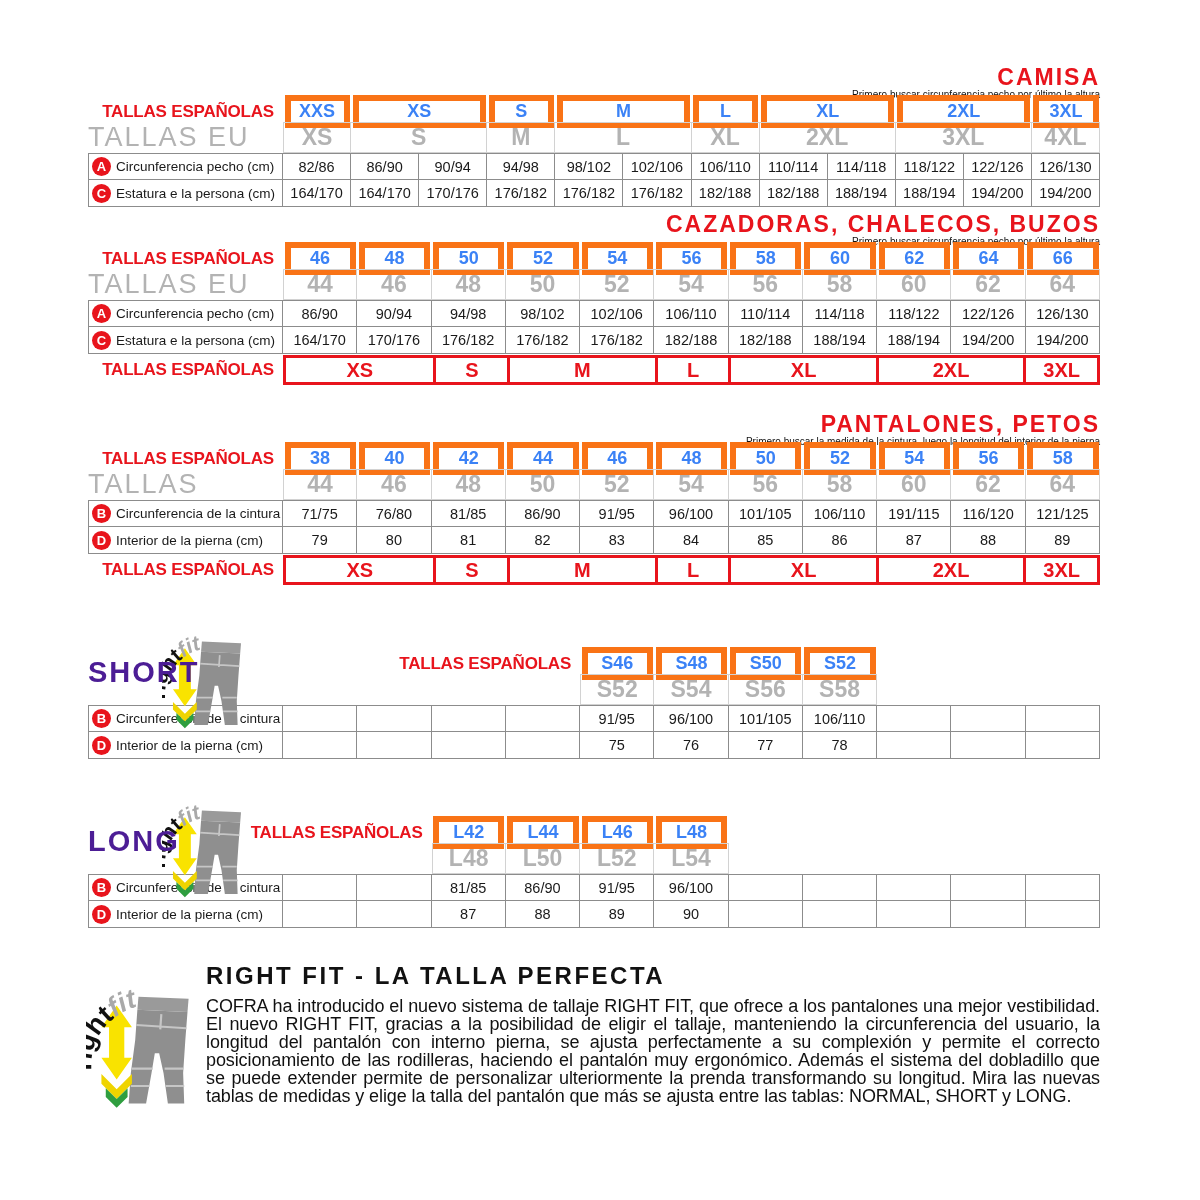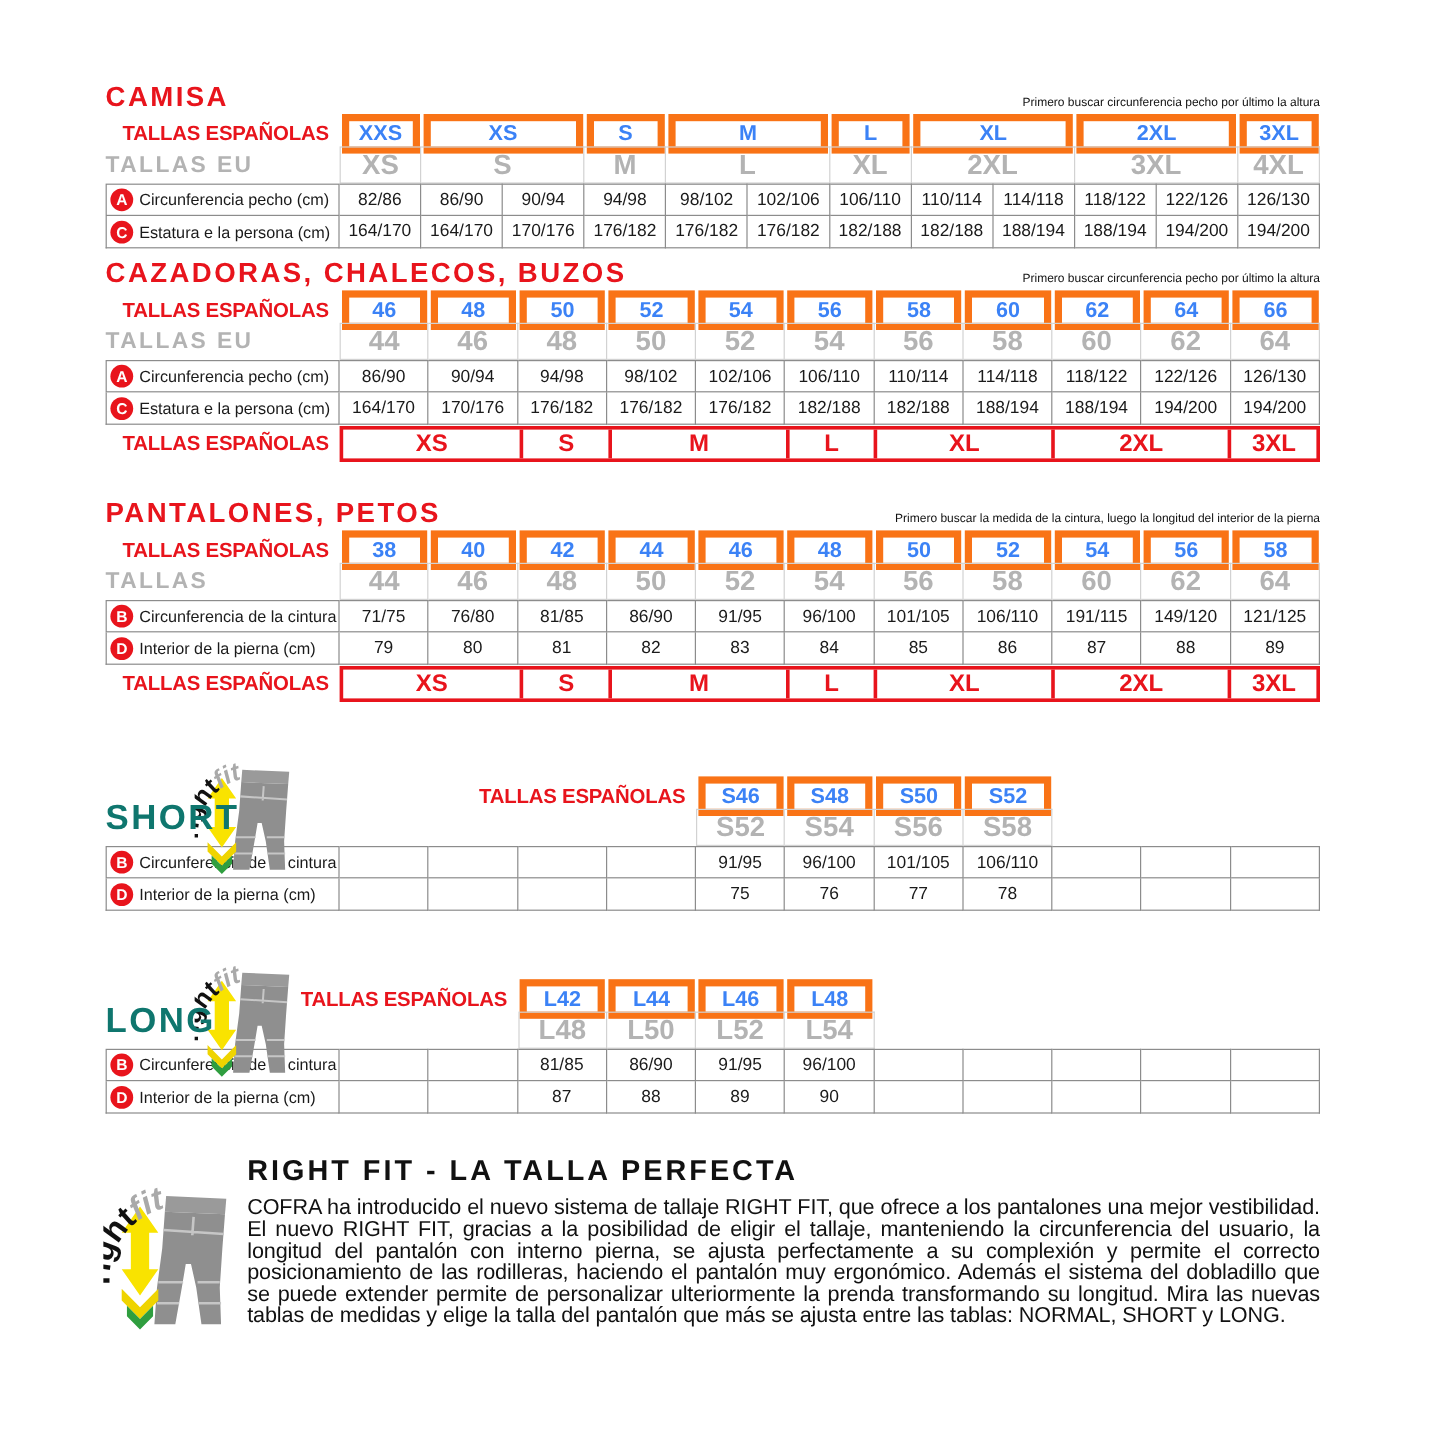--- a/index.html
+++ b/index.html
@@ -8,7 +8,7 @@
   .page{position:absolute;left:88px;top:66px;width:1012px;}
 
   
-  .sec-head{display:flex;justify-content:space-between;align-items:flex-end;margin-bottom:3px;height:26px;}
+  .sec-head{display:flex;justify-content:space-between;align-items:flex-end;margin-bottom:3px;height:26px;flex-direction:column;}
   .title{margin:0;color:#e8141c;font-size:23px;font-weight:bold;letter-spacing:2px;line-height:1;}
   .note{font-size:10px;color:#111;padding-bottom:1px;}
 

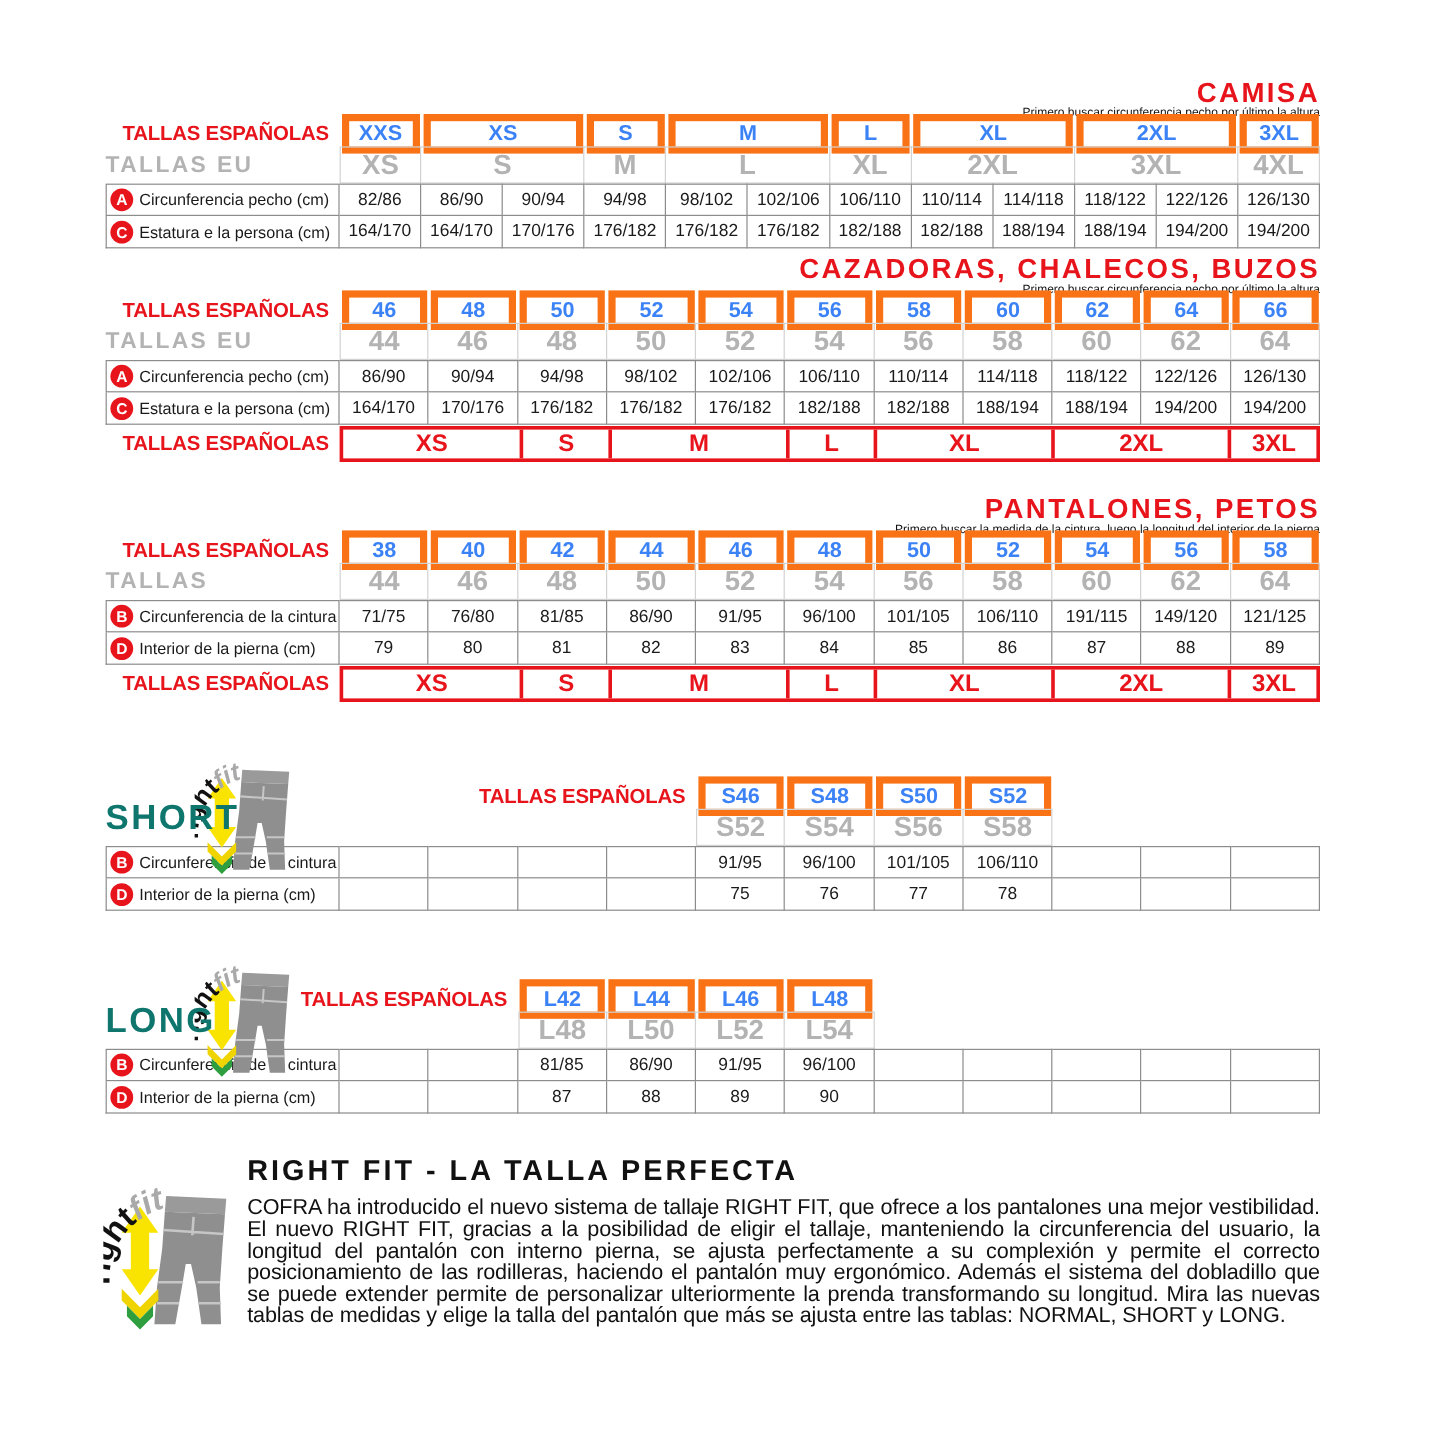--- a/index.html
+++ b/index.html
@@ -29,7 +29,7 @@
         color:#3b82f6;font-weight:bold;font-size:18px;}
 
   
-  .lbl-eu{color:#b3b3b3;font-weight:bold;font-size:19px;letter-spacing:2px;
+  .lbl-eu{color:#b3b3b3;font-weight:normal;font-size:27px;letter-spacing:2px;
           line-height:1;align-self:center;white-space:nowrap;}
   .c-eu{display:flex;align-items:center;justify-content:center;color:#b3b3b3;
         font-weight:bold;font-size:23px;border:1px solid #d2d2d2;border-left:none;box-sizing:border-box;}

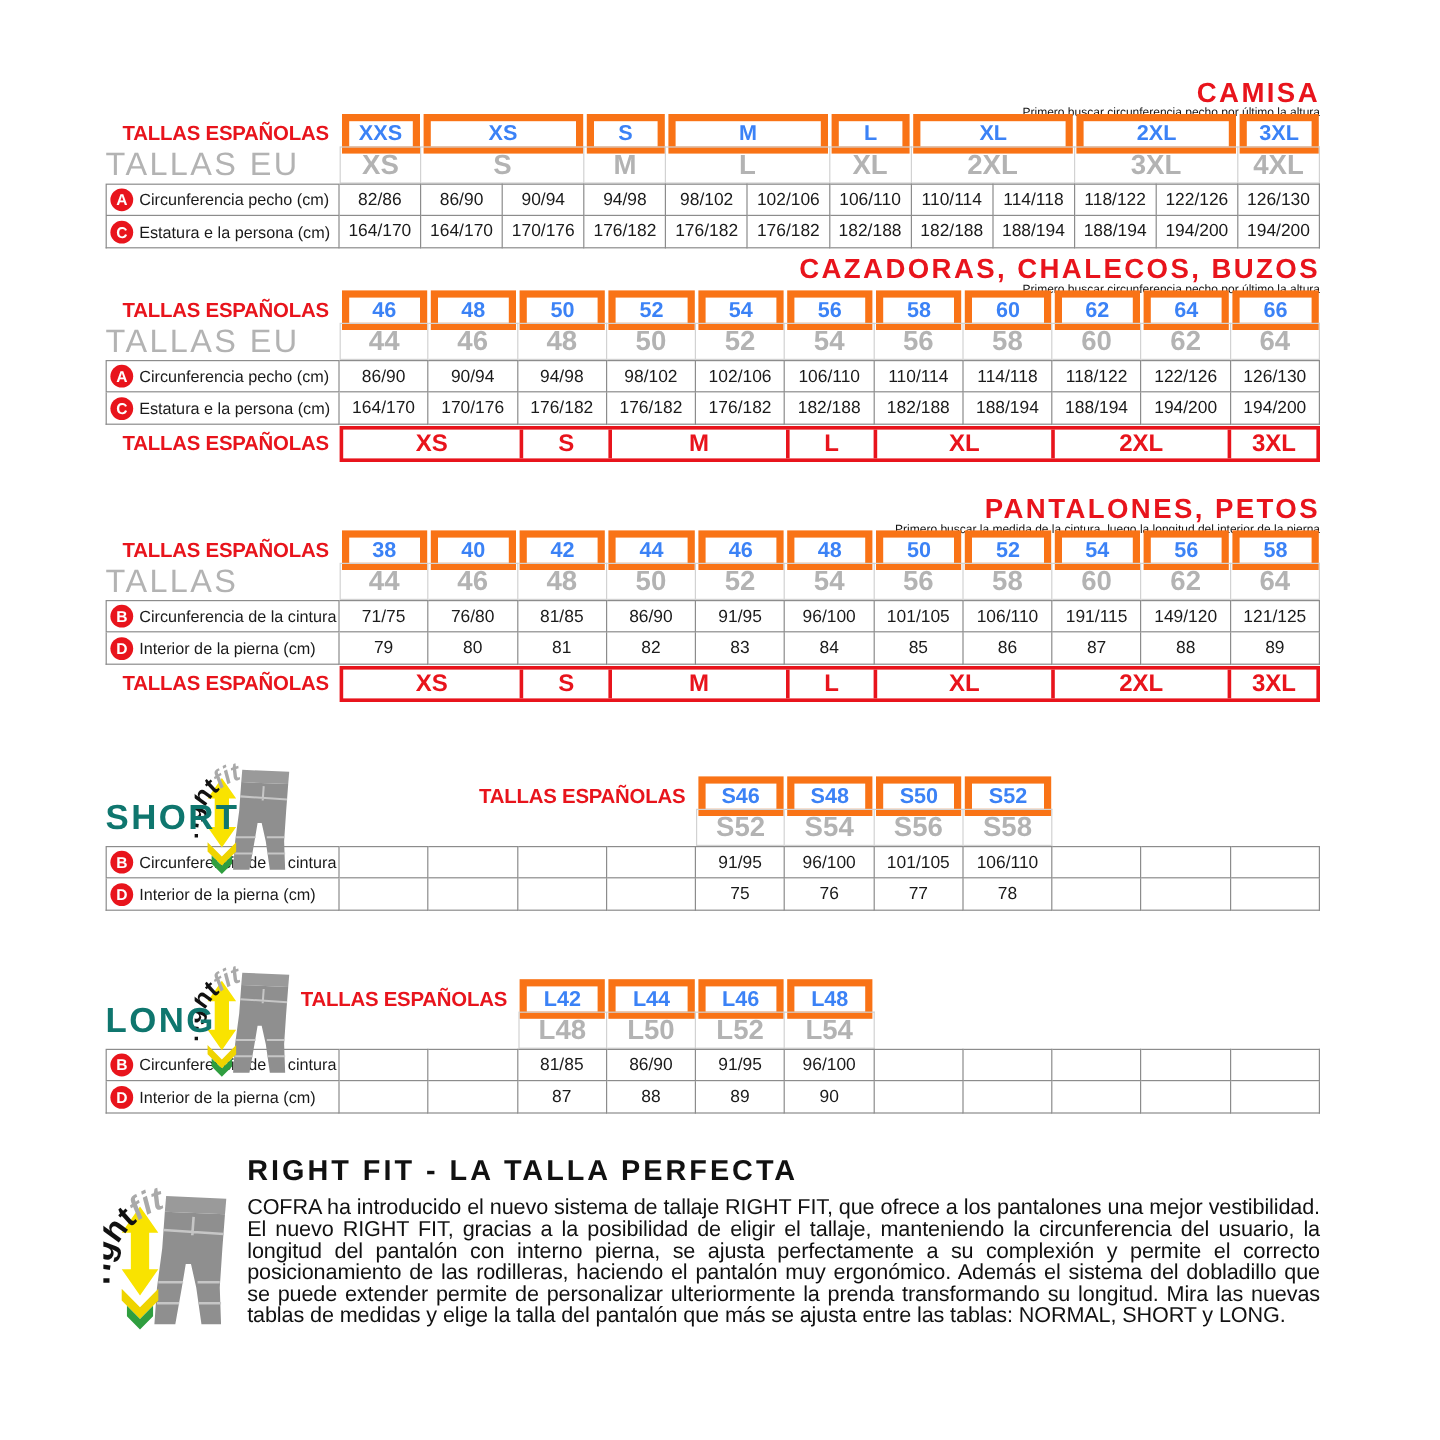--- a/index.html
+++ b/index.html
@@ -350,7 +350,7 @@
           <div class="c-val cellb">101/105</div>
           <div class="c-val cellb">106/110</div>
           <div class="c-val cellb">191/115</div>
-          <div class="c-val cellb">149/120</div>
+          <div class="c-val cellb">116/120</div>
           <div class="c-val cellb">121/125</div>
         </div>
         <div class="trow data">

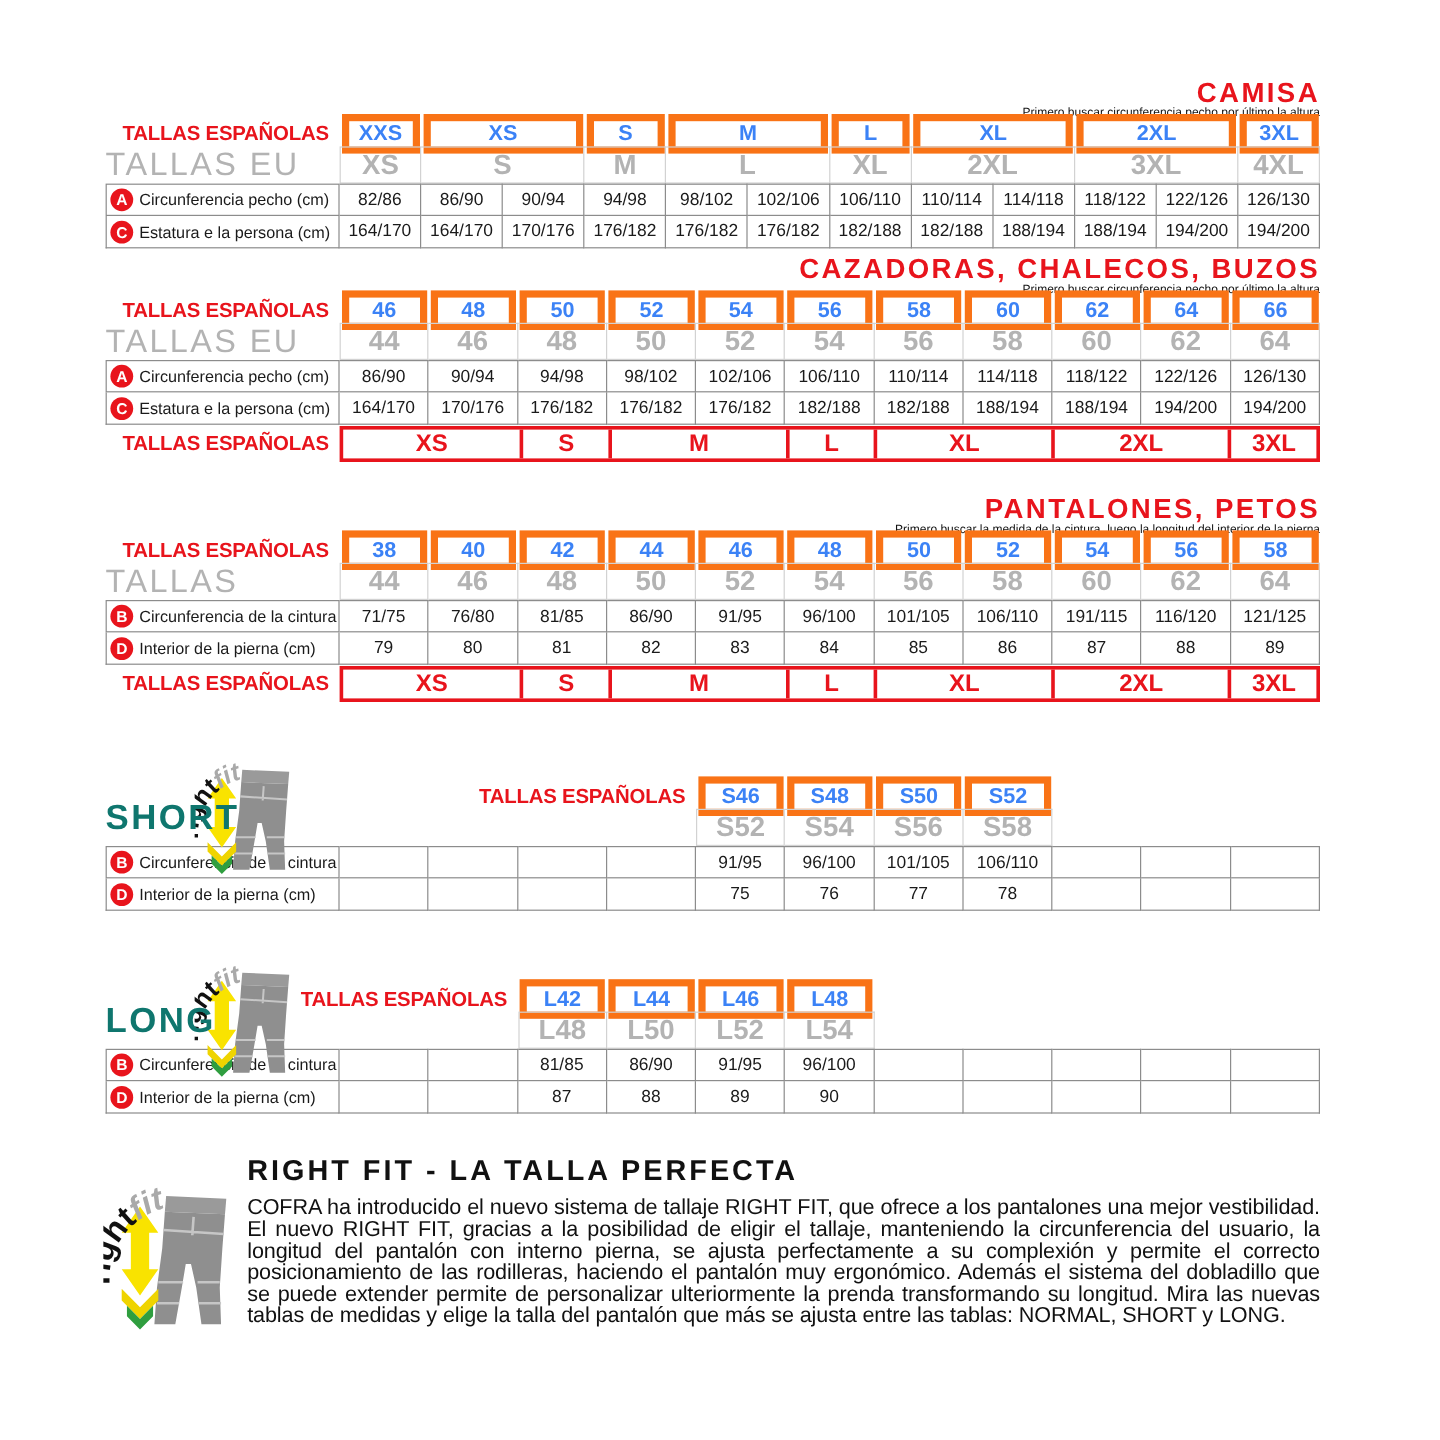--- a/index.html
+++ b/index.html
@@ -56,7 +56,7 @@
   .sec.s3{margin-top:28px;}
   .fit-sec{position:relative;margin-top:62px;}
   .fit-sec.s5{margin-top:57px;}
-  .fit-name{position:absolute;left:0;top:19px;font-size:29px;font-weight:bold;letter-spacing:2px;color:#0f766e;}
+  .fit-name{position:absolute;left:0;top:9px;font-size:29px;font-weight:bold;letter-spacing:2px;color:#4c1d95;}
   .logo-s{position:absolute;left:74px;top:-31px;width:90px;height:114px;}
 
   

